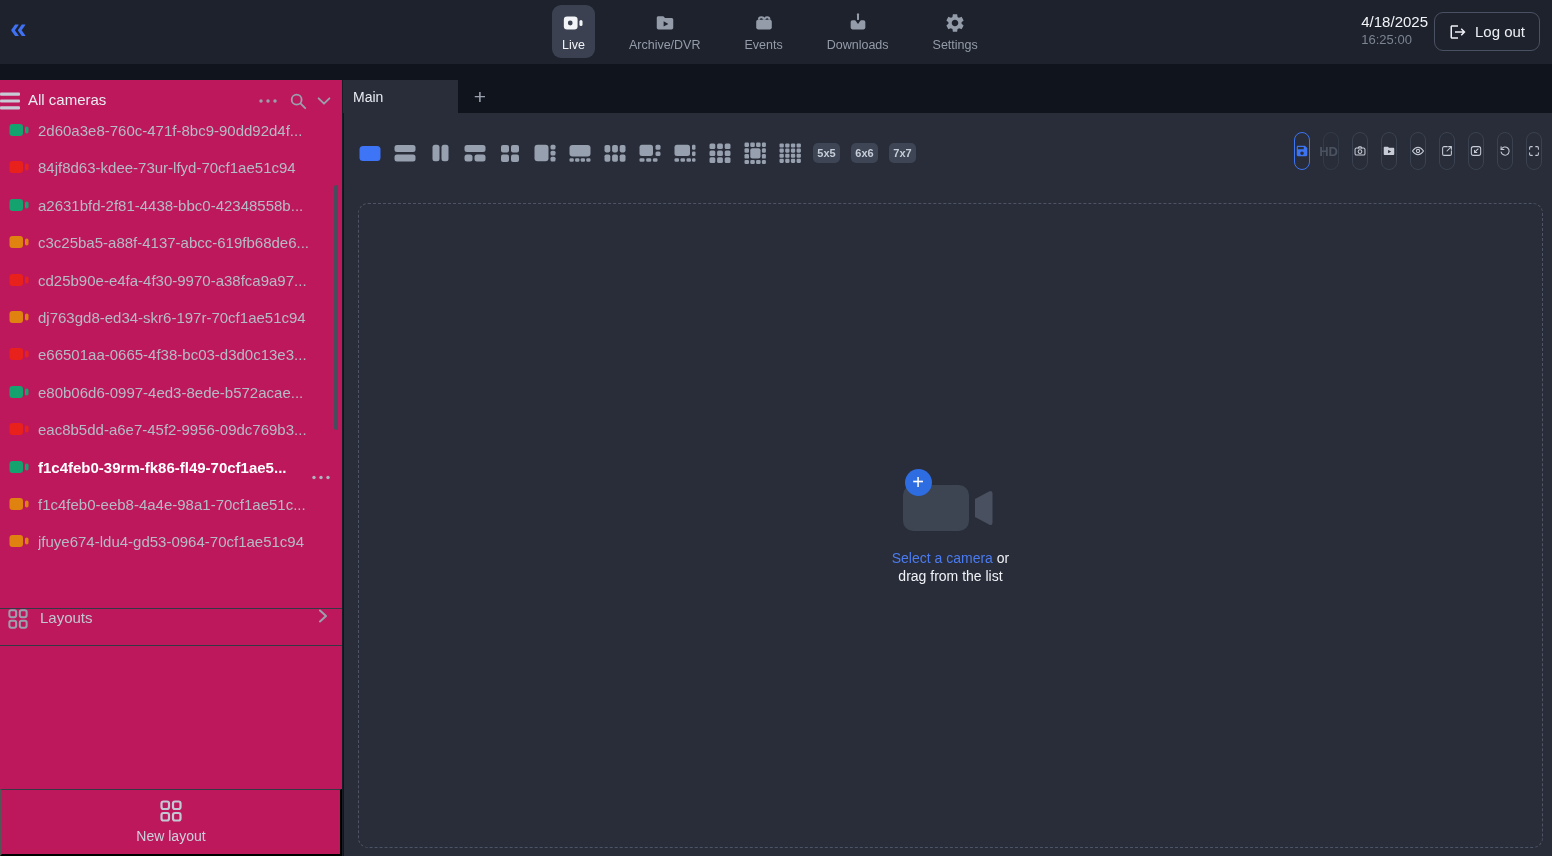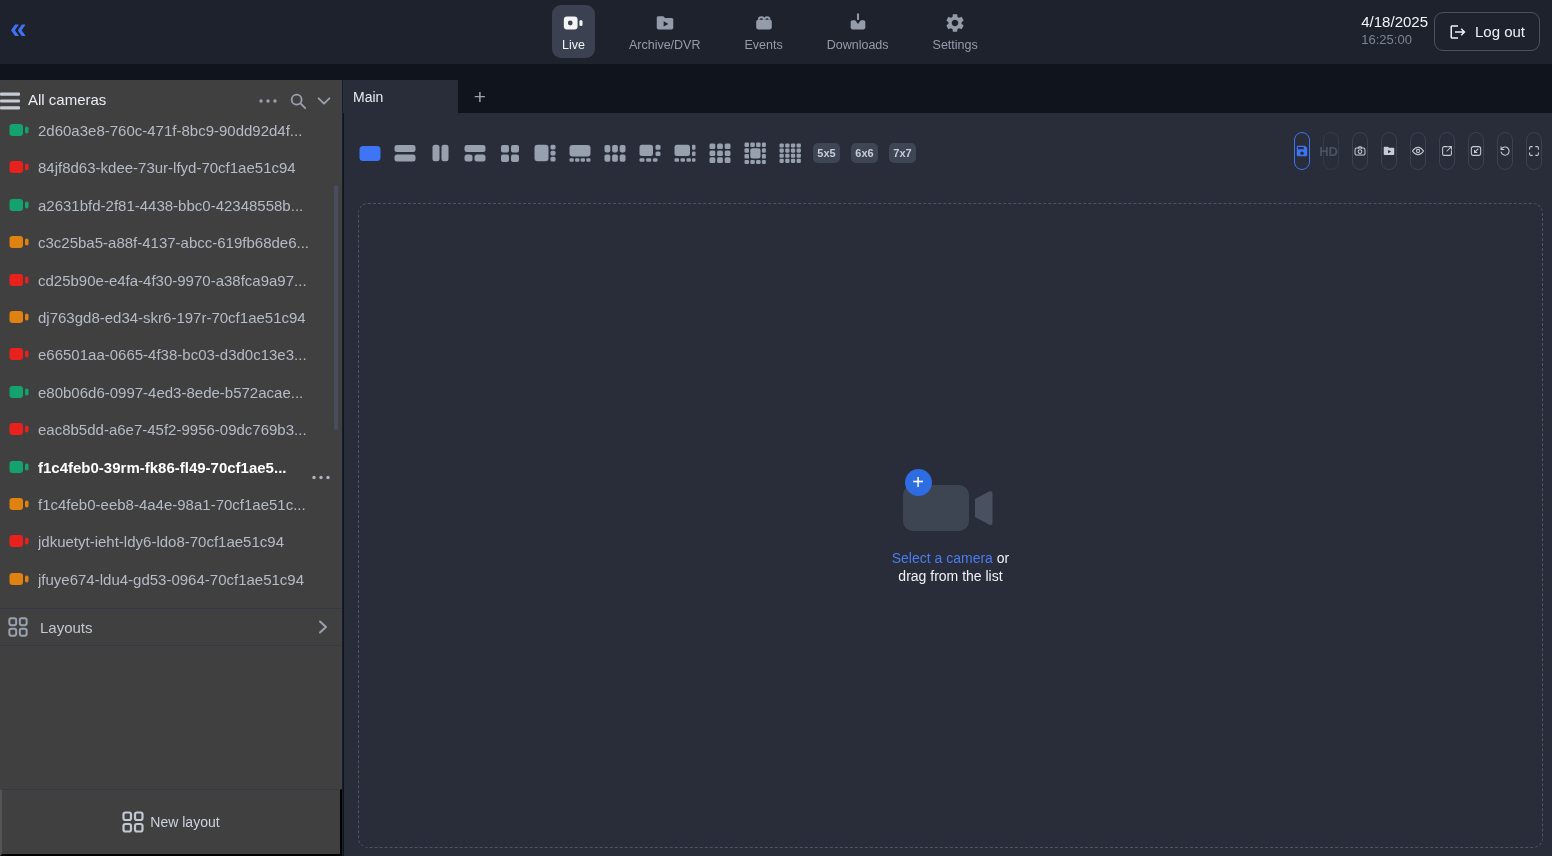--- a/index.html
+++ b/index.html
@@ -36,7 +36,7 @@
 
   
   .sidebar { position:absolute; left:0; top:80px; width:343px; height:776px;
-    background:#404040; border-right:1px solid #181c25; }
+    background:#be185d; border-right:1px solid #181c25; }
   .sb-header { position:absolute; left:0; top:0; width:100%; height:42px; }
   .listview-ico { position:absolute; left:-7px; top:12px; width:27px; height:18px; fill:#c6cbd5; }
   .sb-title { position:absolute; left:28px; top:11px; font-size:15px; color:#e9ecf1; }

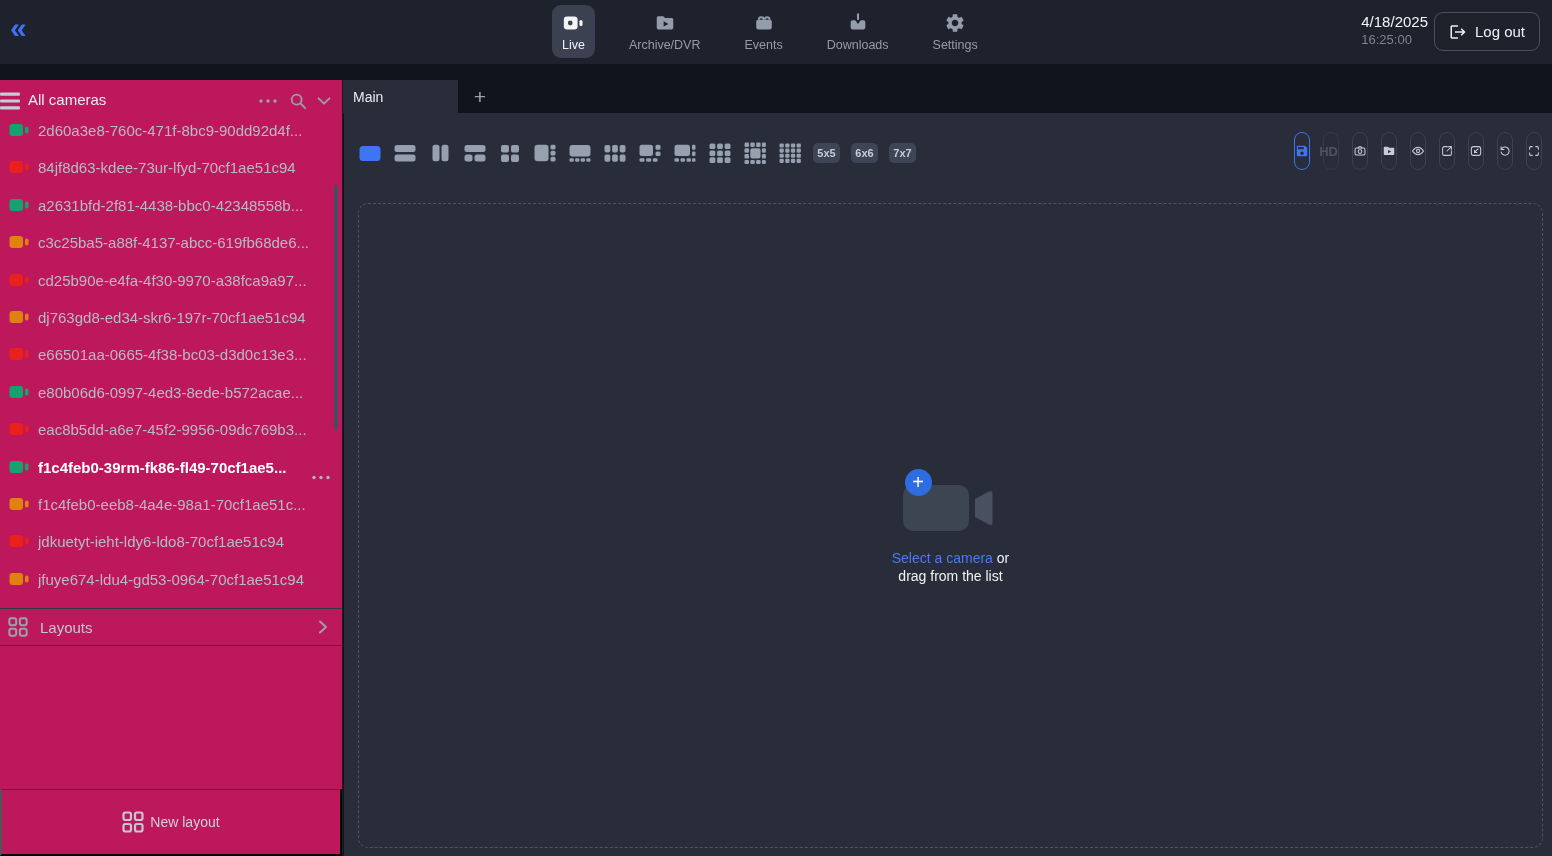--- a/index.html
+++ b/index.html
@@ -305,14 +305,6 @@
 
         </div>
 
-        <div class="cam-row offline">
-          <svg class="cam-ico" viewBox="0 0 20 16">
-            <rect x="0.5" y="2" width="13.5" height="12" rx="3"></rect>
-            <rect x="16" y="4.6" width="3.5" height="6.8" rx="1.7"></rect>
-          </svg>
-          <span class="cam-label">jdkuetyt-ieht-ldy6-ldo8-70cf1ae51c94</span>
-
-        </div>
 
         <div class="cam-row warning">
           <svg class="cam-ico" viewBox="0 0 20 16">

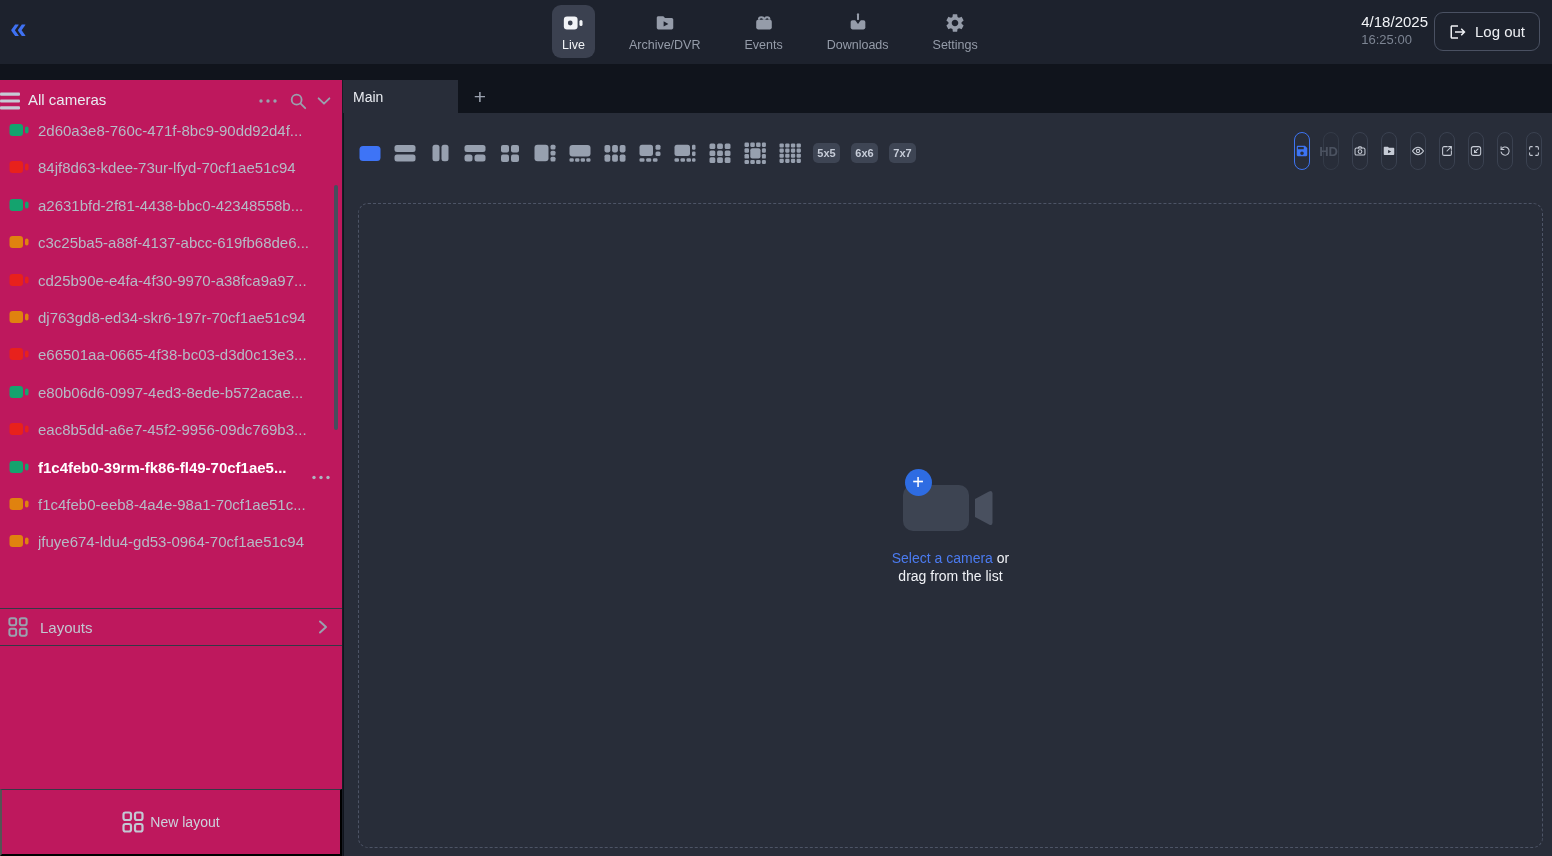--- a/index.html
+++ b/index.html
@@ -59,7 +59,7 @@
     background:#464e5d; border-radius:2px; }
   .layouts-row { position:absolute; left:0; top:528px; width:100%; height:38px;
     border-top:1px solid #333a46; border-bottom:1px solid #333a46;
-    display:flex; align-items:center; gap:12px; padding:0 12px 0 8px; cursor:pointer; }
+    display:flex; align-items:flex-start; gap:12px; padding:0 12px 0 8px; cursor:pointer; }
   .grid-ico { width:20px; height:20px; stroke:#9aa1ae; fill:none; stroke-width:2.2; }
   .layouts-label { font-size:15px; color:#c2c7d1; }
   .layouts-chev { margin-left:auto; width:14px; height:14px; stroke:#9aa1ae; fill:none;

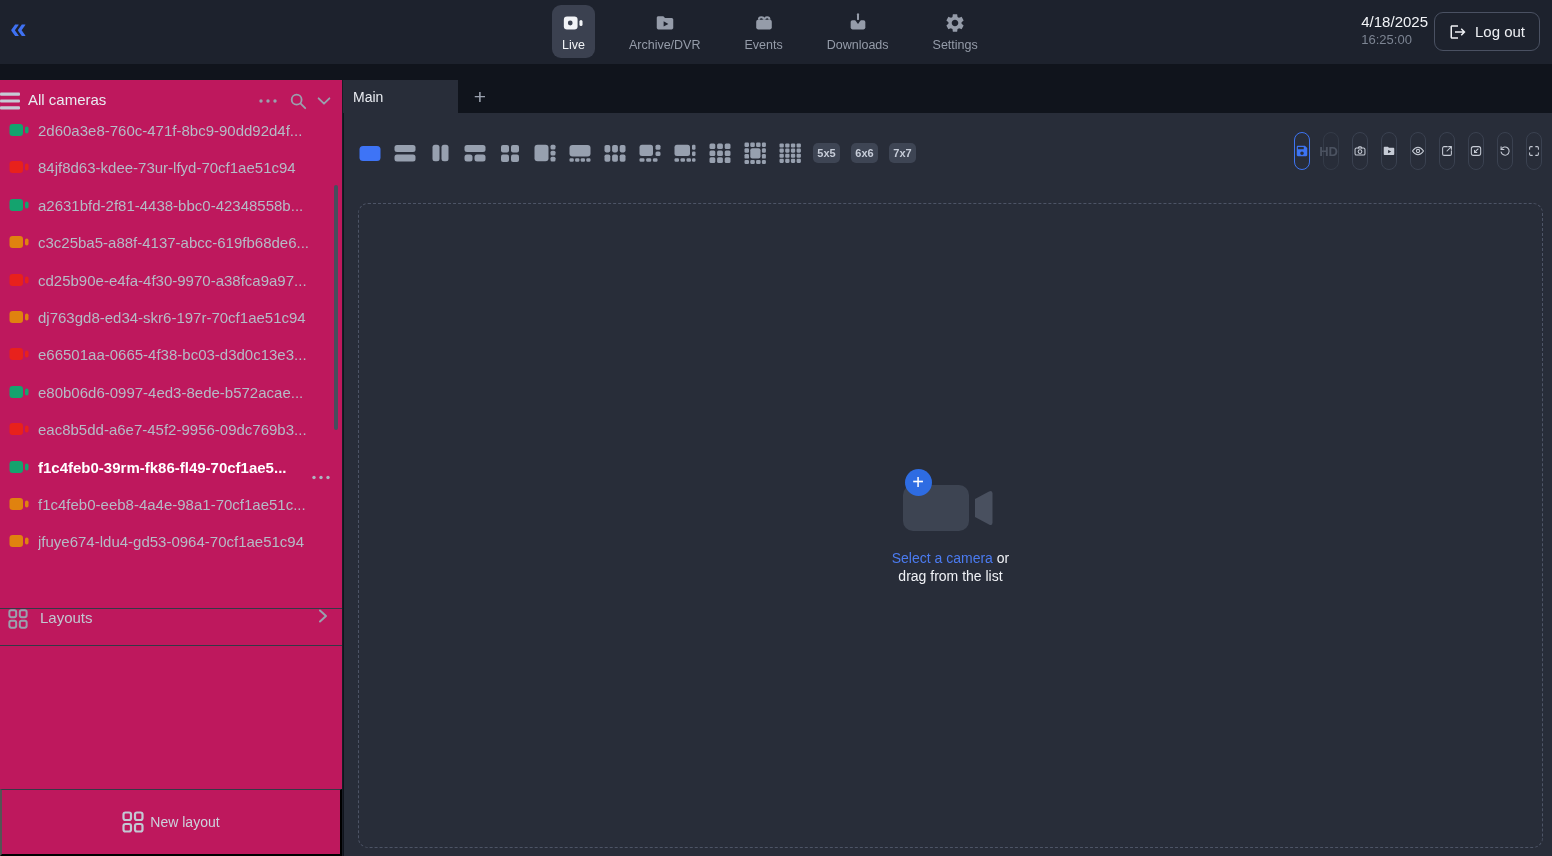--- a/index.html
+++ b/index.html
@@ -65,7 +65,7 @@
   .layouts-chev { margin-left:auto; width:14px; height:14px; stroke:#9aa1ae; fill:none;
     stroke-width:2; stroke-linecap:round; stroke-linejoin:round; }
   .sb-footer { position:absolute; left:0; bottom:0; width:100%; height:67px;
-    border-top:1px solid #333a46; display:flex; flex-direction:row; align-items:center;
+    border-top:1px solid #333a46; display:flex; flex-direction:column; align-items:center;
     justify-content:center; gap:6px; background:none; cursor:pointer; }
   .sb-footer .grid-ico { width:22px; height:22px; stroke:#c3c9d4; }
   .sb-footer .nl-label { font-size:14px; color:#cdd2dd; }

